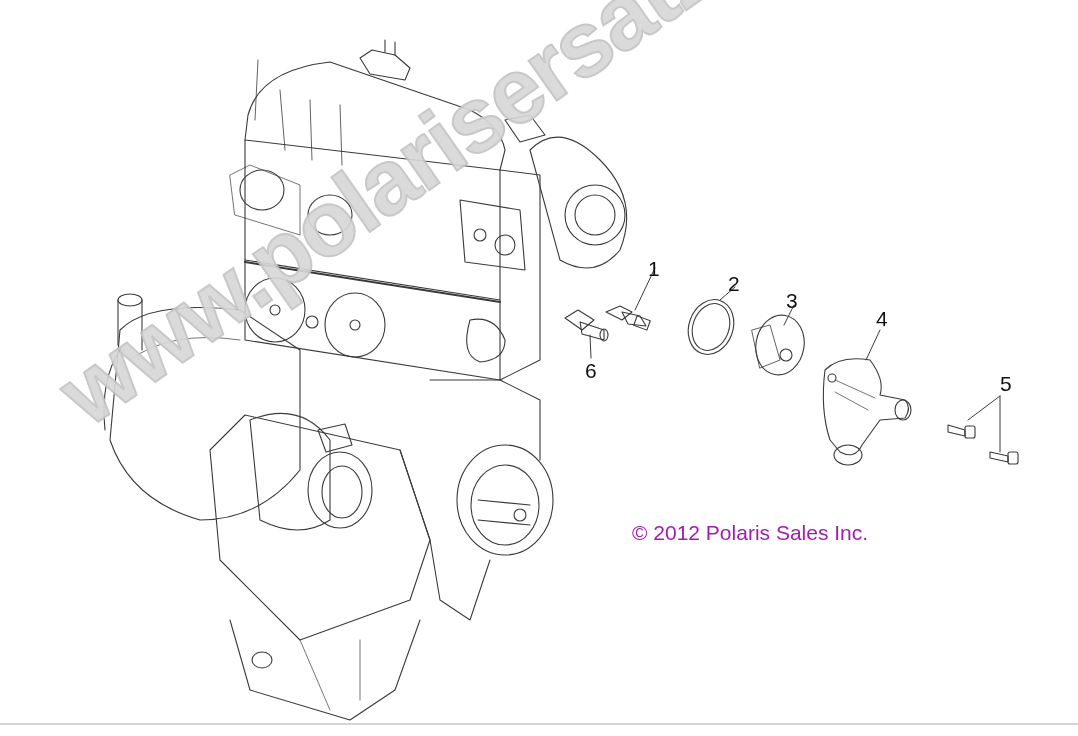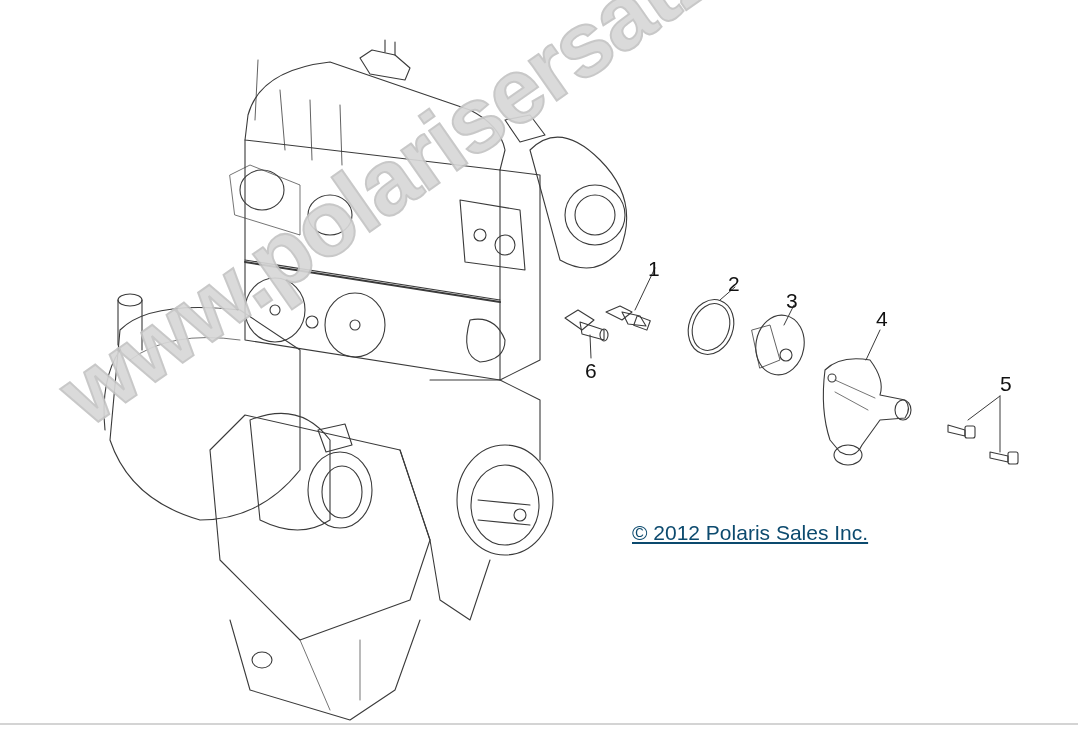--- a/index.html
+++ b/index.html
@@ -7,7 +7,7 @@
     .stage { position: absolute; left: 0; top: 0; width: 1078px; height: 736px; }
     svg.art { position: absolute; left: 0; top: 0; }
     .callout { position: absolute; font-family: "Liberation Sans", sans-serif; font-size: 21px; color: #111; line-height: 1; }
-    .copyright { position: absolute; left: 632px; top: 521px; font-size: 21px; color: #0c4a6e; font-family: "Liberation Sans", sans-serif; white-space: nowrap; text-decoration: underline; }
+    .copyright { position: absolute; left: 632px; top: 521px; font-size: 21px; color: #a21caf; font-family: "Liberation Sans", sans-serif; white-space: nowrap; }
     .watermark { position: absolute; left: 40px; top: 360px; width: 1100px; transform-origin: 0 0; transform: rotate(-35deg);
       font-family: "Liberation Sans", sans-serif; font-weight: bold; font-size: 92px; color: #d7d7d7;
       -webkit-text-stroke: 2px #c4c4c4; letter-spacing: -2px; white-space: nowrap; opacity: 0.92; pointer-events: none; }

